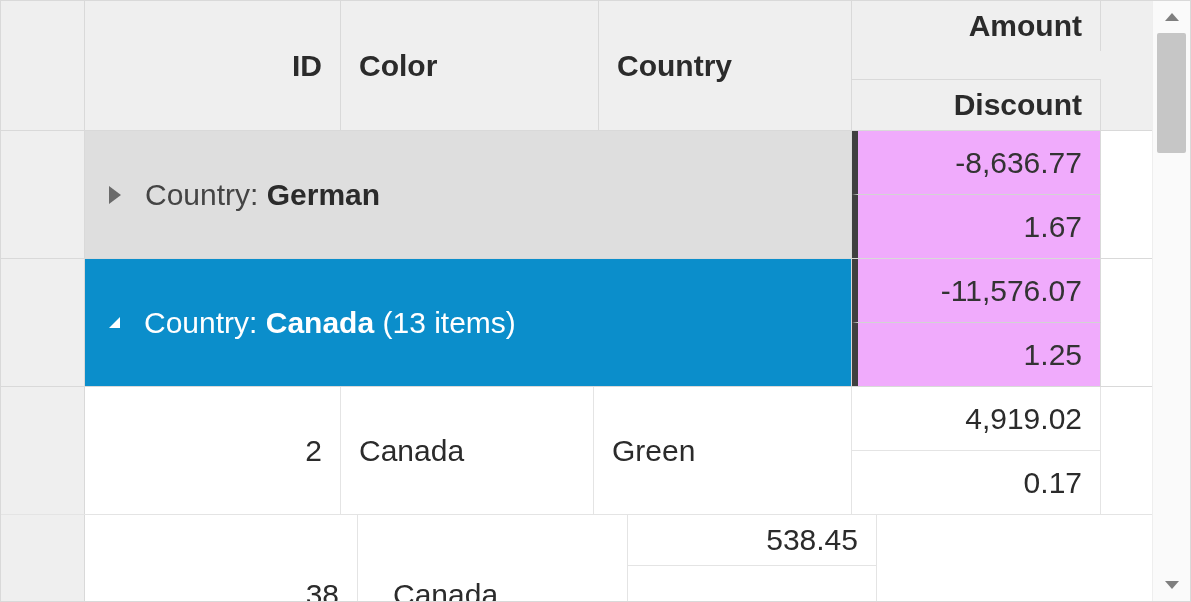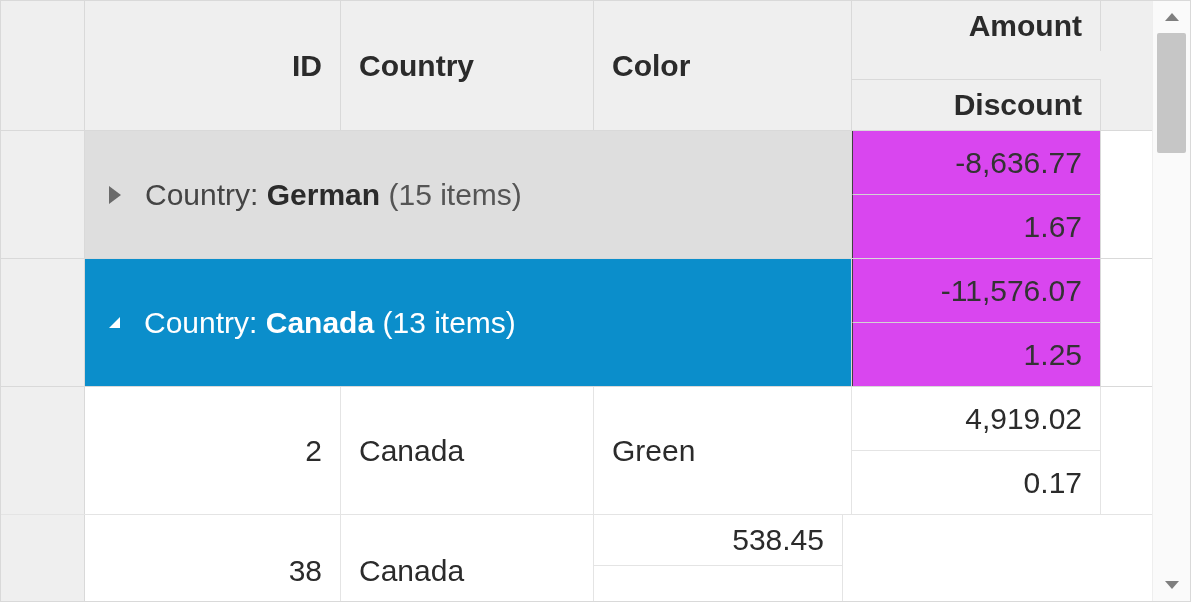--- a/index.html
+++ b/index.html
@@ -210,8 +210,8 @@
     <div class="header-row">
       <div class="header-cell col-expander"></div>
       <div class="header-cell col-id id">ID</div>
+      <div class="header-cell col-color">Color</div>
       <div class="header-cell col-country">Country</div>
-      <div class="header-cell col-color">Color</div>
       <div class="header-stack col-metric">
         <div class="header-sub">Amount</div>
         <div class="header-sub">Discount</div>

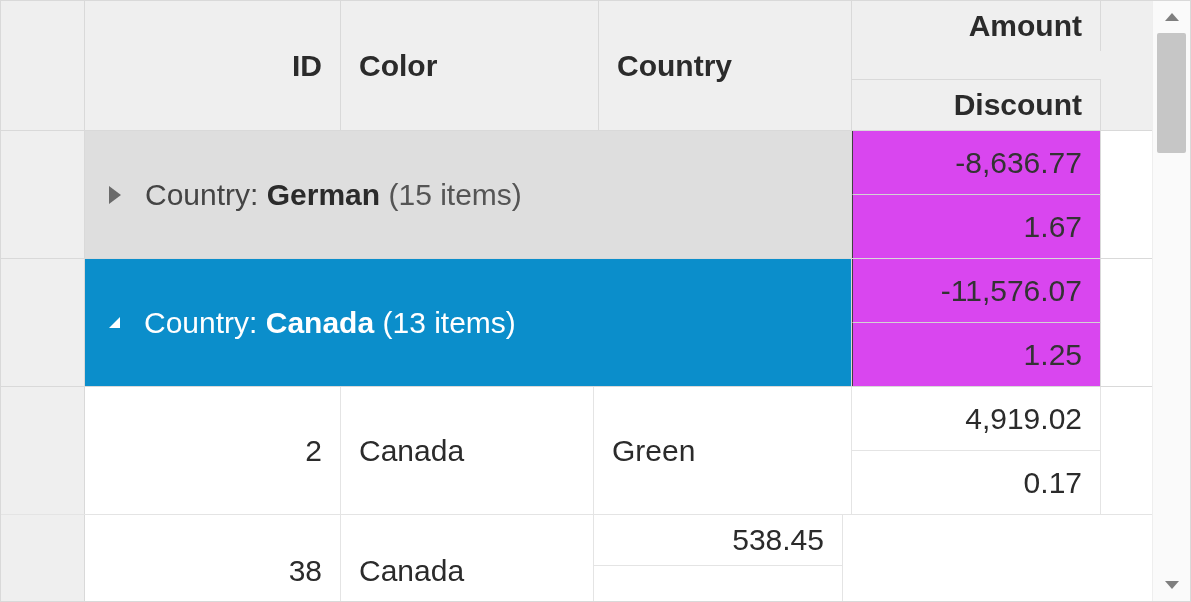--- a/index.html
+++ b/index.html
@@ -143,8 +143,8 @@
     font-size: 30px;
     color: #333;
     border-right: 1px solid #d9d9d9;
-    background: #d946ef;
-    border-left: 1px solid #404040;
+    background: #f0abfc;
+    border-left: 6px solid #404040;
   }
   .metric-cell + .metric-cell { border-top: 1px solid #d3d3d3; }
 

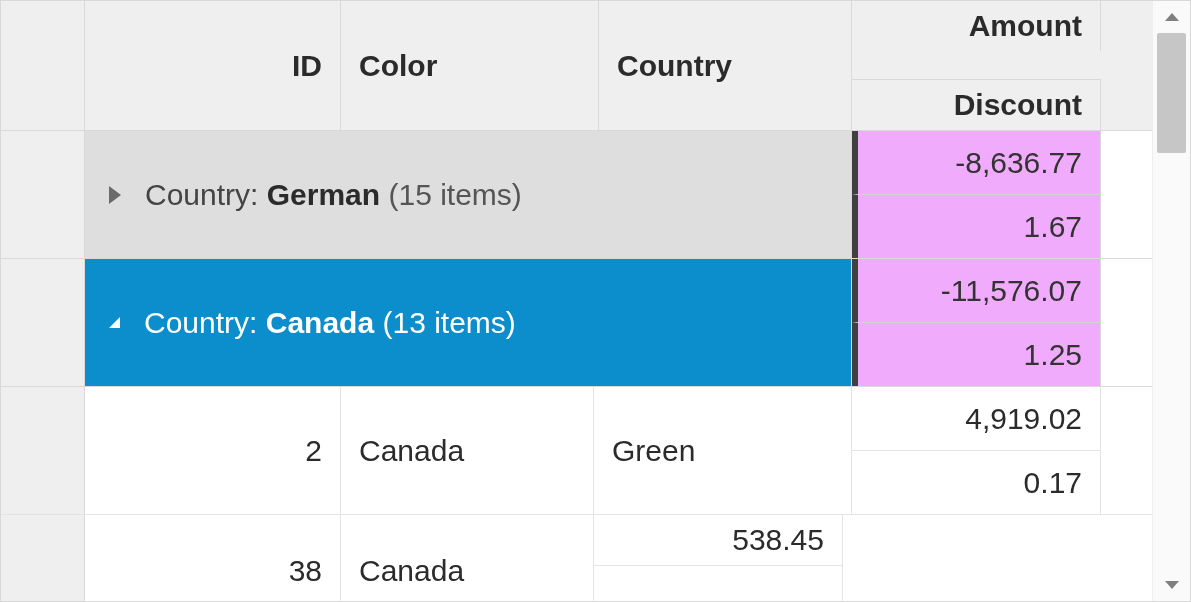--- a/index.html
+++ b/index.html
@@ -224,7 +224,6 @@
         <span class="tri collapsed"></span>
         <span class="label">Country:</span>&nbsp;
         <span class="value">German</span>&nbsp;
-        <span class="count">(15 items)</span>
       </div>
       <div class="metric-stack">
         <div class="metric-cell">-8,636.77</div>

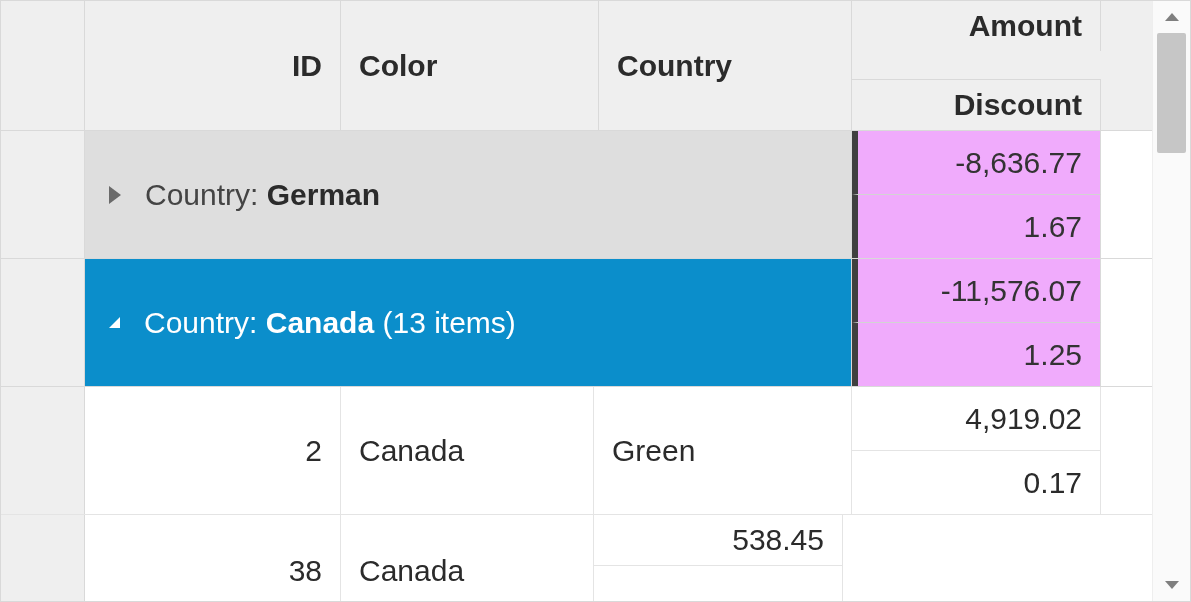--- a/index.html
+++ b/index.html
@@ -198,7 +198,7 @@
   .dmetric + .dmetric { border-top: 1px solid #e4e4e4; }
 
   .data-row.partial { height: 88px; }
-  .data-row.partial .data-cell { padding-bottom: 4px; position: relative; }
+  .data-row.partial .data-cell { align-items: flex-end; padding-bottom: 4px; position: relative; margin-left: 17px; }
   .data-row.partial .data-cell span { position: relative; top: 14px; }
 </style>
 </head>

